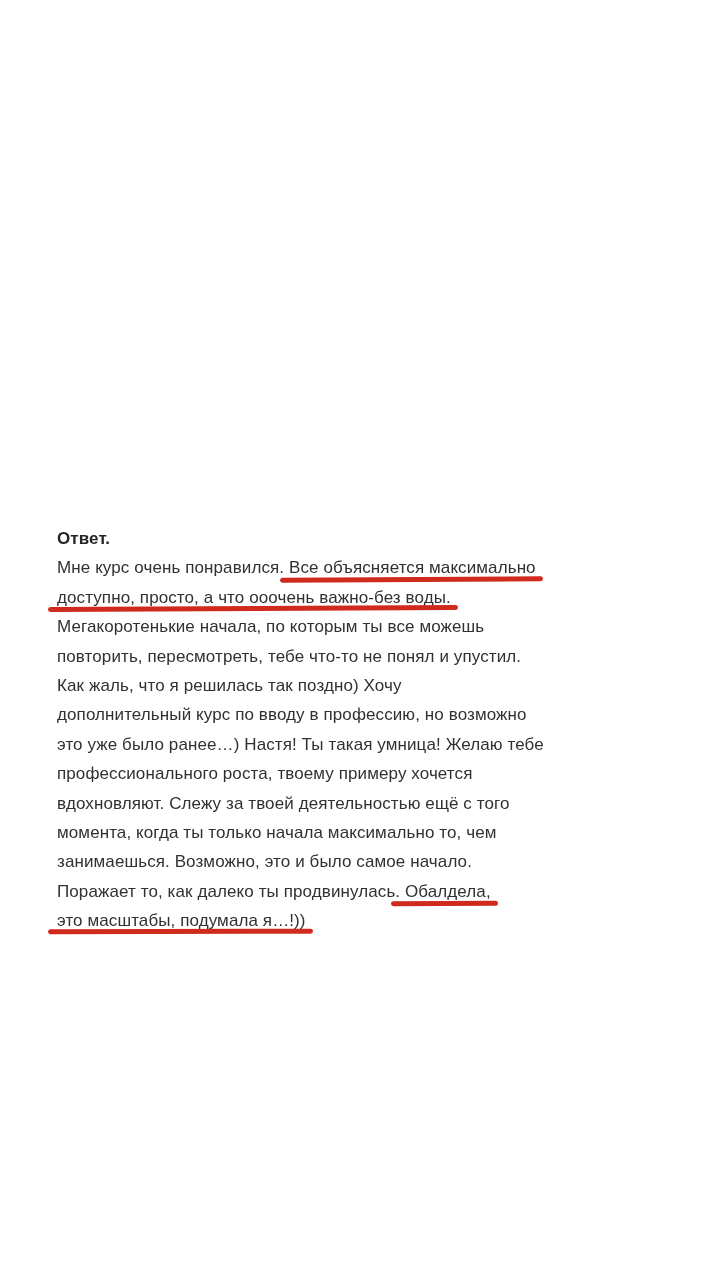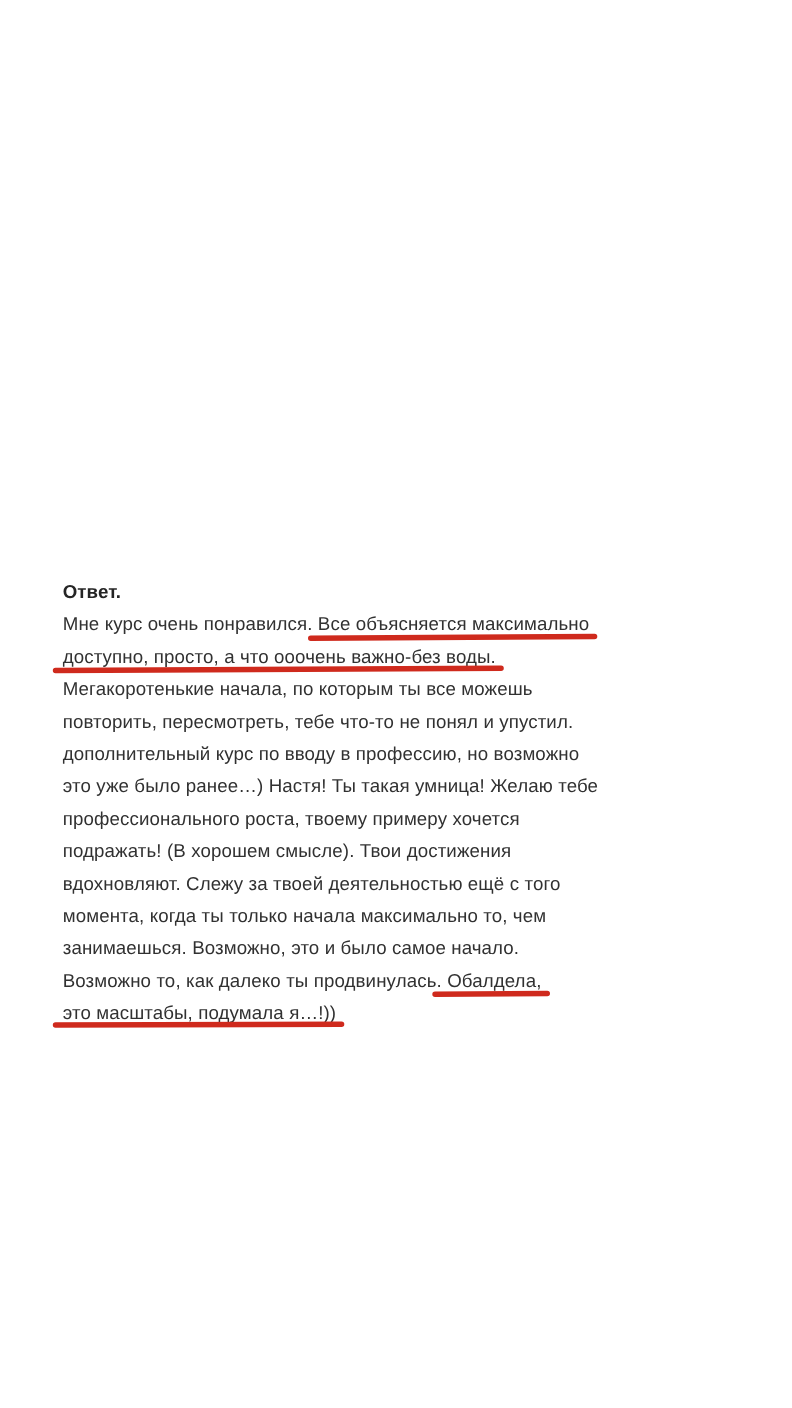--- a/index.html
+++ b/index.html
@@ -65,6 +65,7 @@
         <div class="line"><span class="redline">доступно, просто, а что ооочень важно-без воды.</span></div>
         <div class="line"><span>Мегакоротенькие начала, по которым ты все можешь</span></div>
         <div class="line"><span>повторить, пересмотреть, тебе что-то не понял и упустил.</span></div>
+        <div class="line"><span>Как жаль, что я решилась так поздно) Хочу</span></div>
         <div class="line"><span>дополнительный курс по вводу в профессию, но возможно</span></div>
         <div class="line"><span>это уже было ранее…) Настя! Ты такая умница! Желаю тебе</span></div>
         <div class="line"><span>профессионального роста, твоему примеру хочется</span></div>

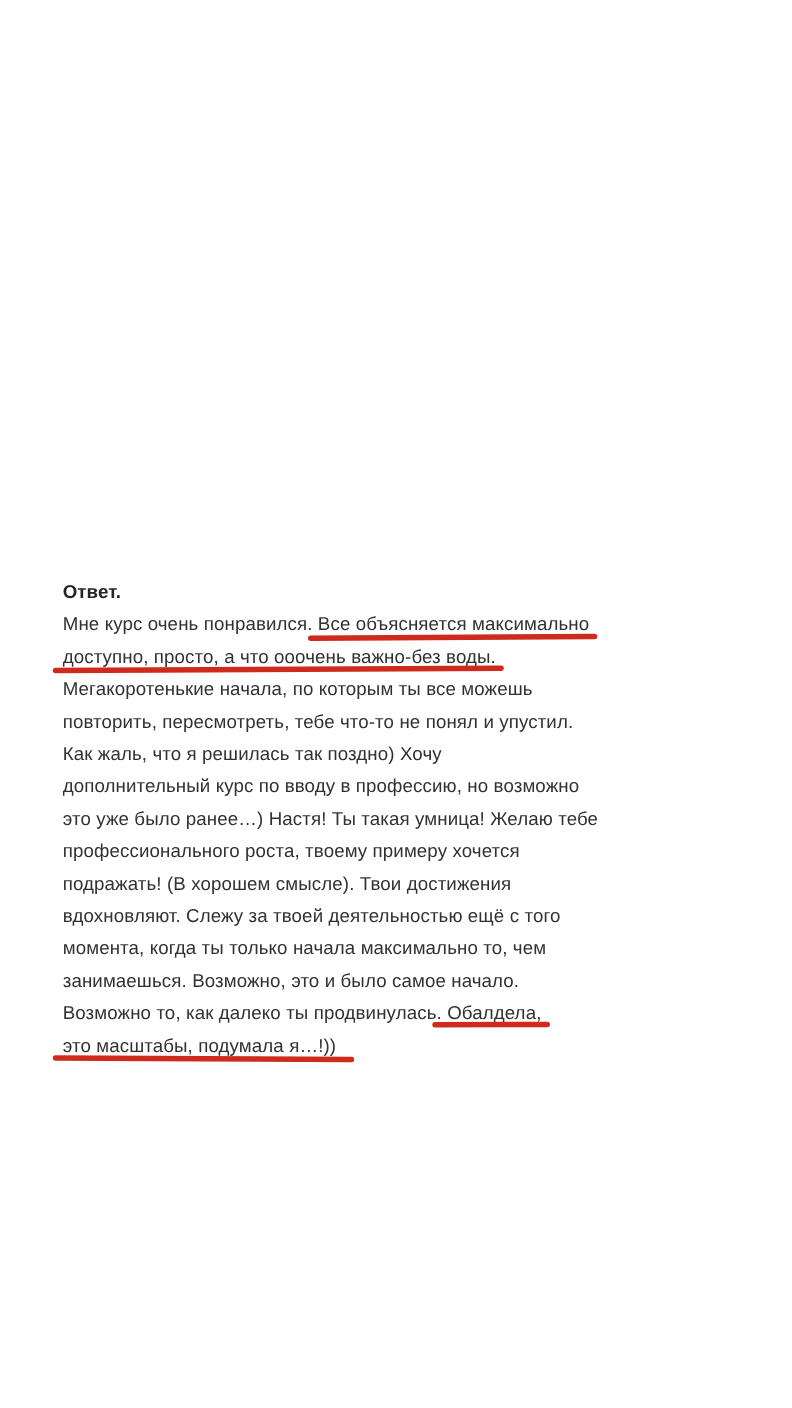--- a/index.html
+++ b/index.html
@@ -69,7 +69,6 @@
         <div class="line"><span>дополнительный курс по вводу в профессию, но возможно</span></div>
         <div class="line"><span>это уже было ранее…) Настя! Ты такая умница! Желаю тебе</span></div>
         <div class="line"><span>профессионального роста, твоему примеру хочется</span></div>
-        <div class="line"><span>подражать! (В хорошем смысле). Твои достижения</span></div>
         <div class="line"><span>вдохновляют. Слежу за твоей деятельностью ещё с того</span></div>
         <div class="line"><span>момента, когда ты только начала максимально то, чем</span></div>
         <div class="line"><span>занимаешься. Возможно, это и было самое начало.</span></div>

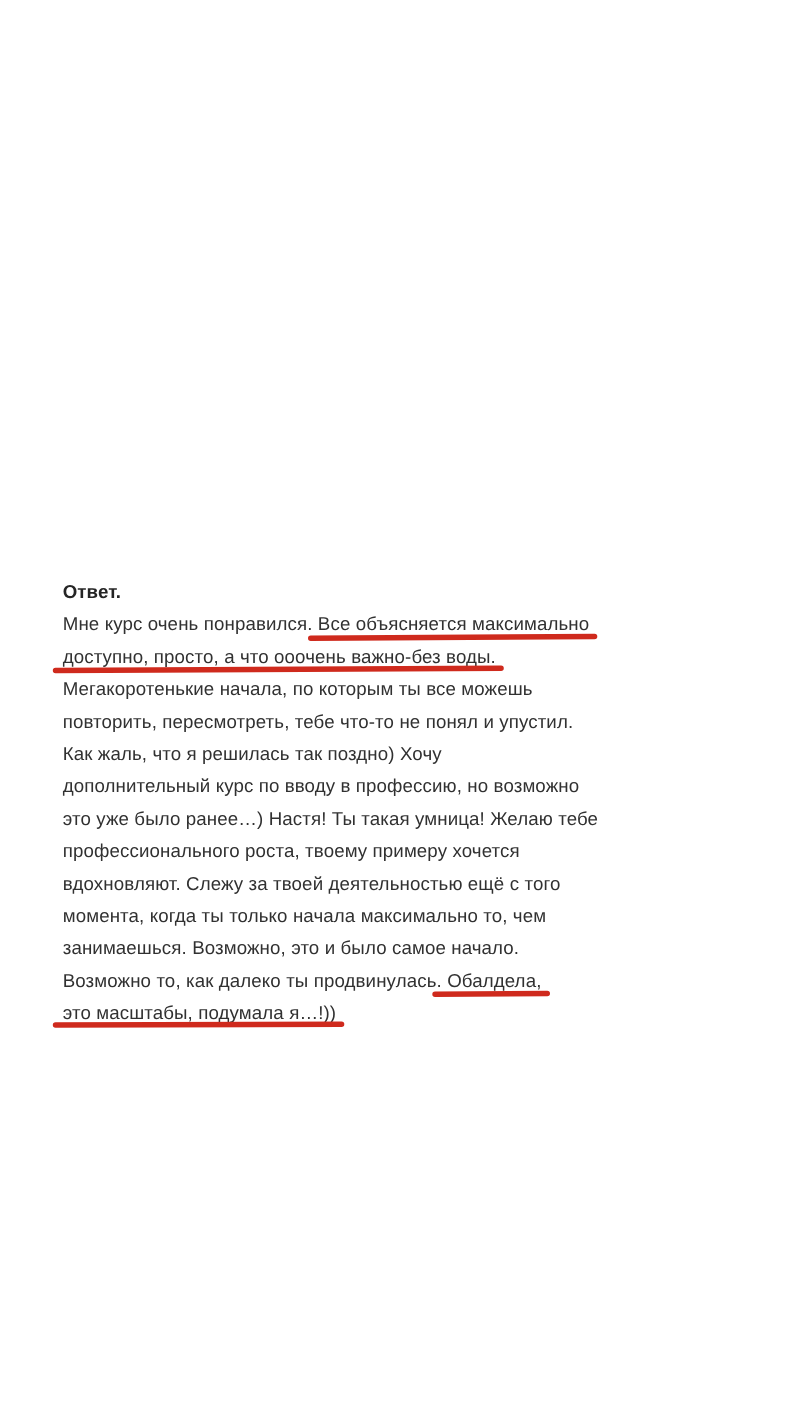--- a/index.html
+++ b/index.html
@@ -72,7 +72,7 @@
         <div class="line"><span>вдохновляют. Слежу за твоей деятельностью ещё с того</span></div>
         <div class="line"><span>момента, когда ты только начала максимально то, чем</span></div>
         <div class="line"><span>занимаешься. Возможно, это и было самое начало.</span></div>
-        <div class="line"><span>Возможно то, как далеко ты продвинулась.</span><span class="redline"> Обалдела,</span></div>
+        <div class="line"><span>Поражает то, как далеко ты продвинулась.</span><span class="redline"> Обалдела,</span></div>
         <div class="line"><span class="redline">это масштабы, подумала я…!))</span></div>
       </div>
   </div>

